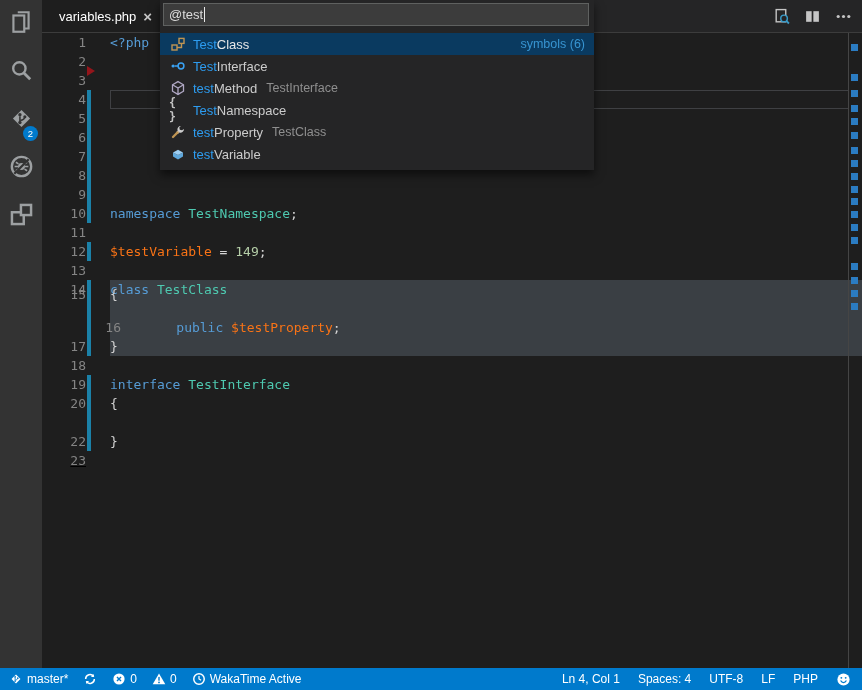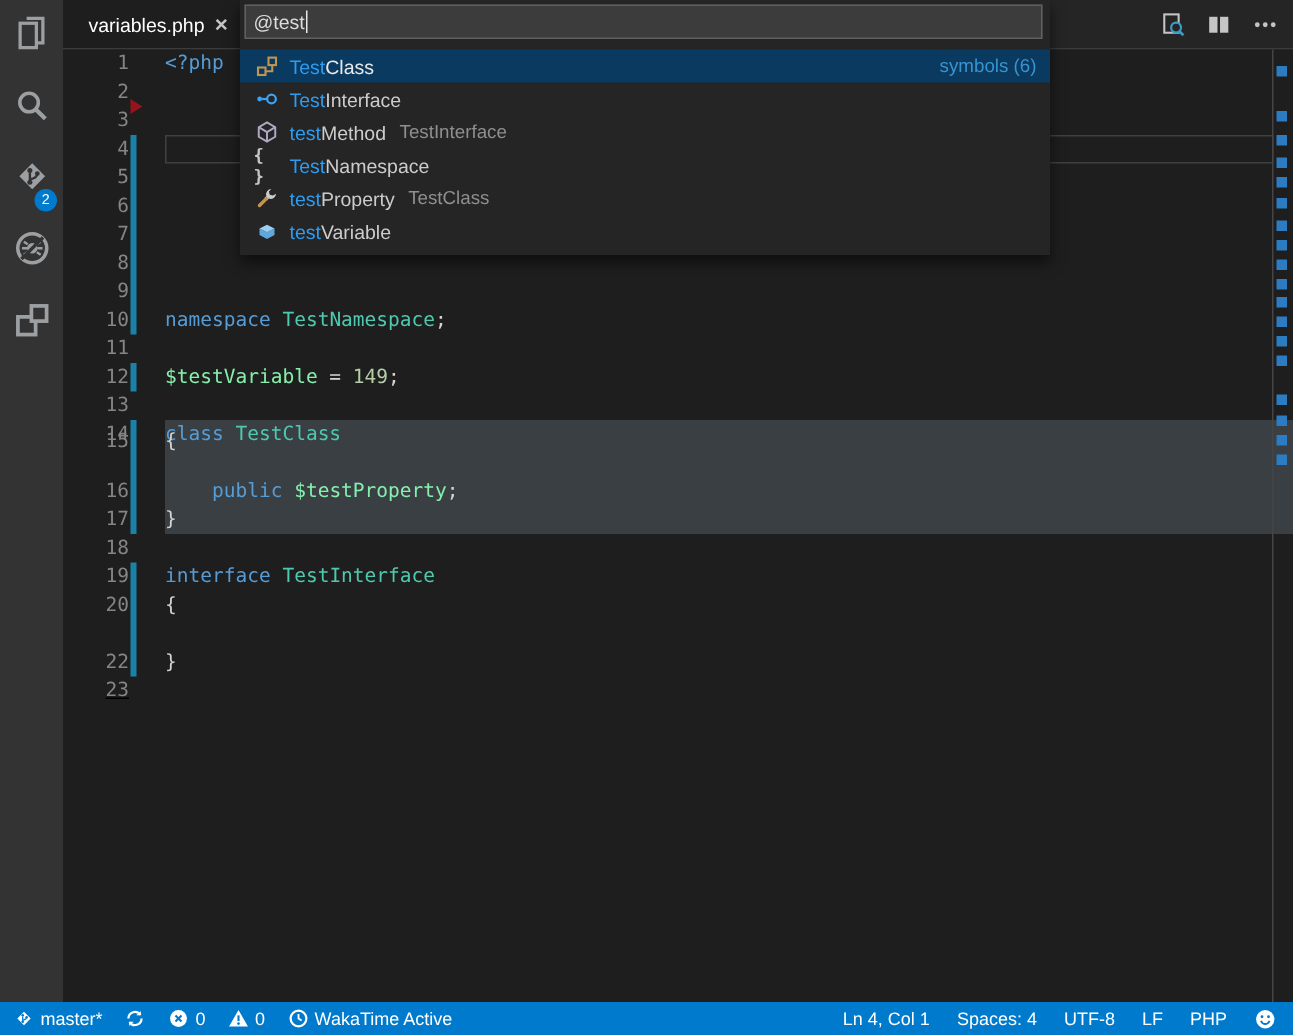--- a/index.html
+++ b/index.html
@@ -41,7 +41,7 @@
   .ruler-mark { position:absolute; right:4px; width:7px; height:7px; background:#2b7cc2; }
 
   
-  .quickpick { position:absolute; left:160px; top:0; width:540px; background:#252526; z-index:20;
+  .quickpick { position:absolute; left:160px; top:0; width:434px; background:#252526; z-index:20;
                box-shadow:0 5px 9px rgba(0,0,0,.55); padding-bottom:5px; }
   .qp-inputrow { padding:3px 5px 0 3px; }
   .qp-input { height:23px; background:#3c3c3c; border:1px solid #5f6160; display:flex; align-items:center;

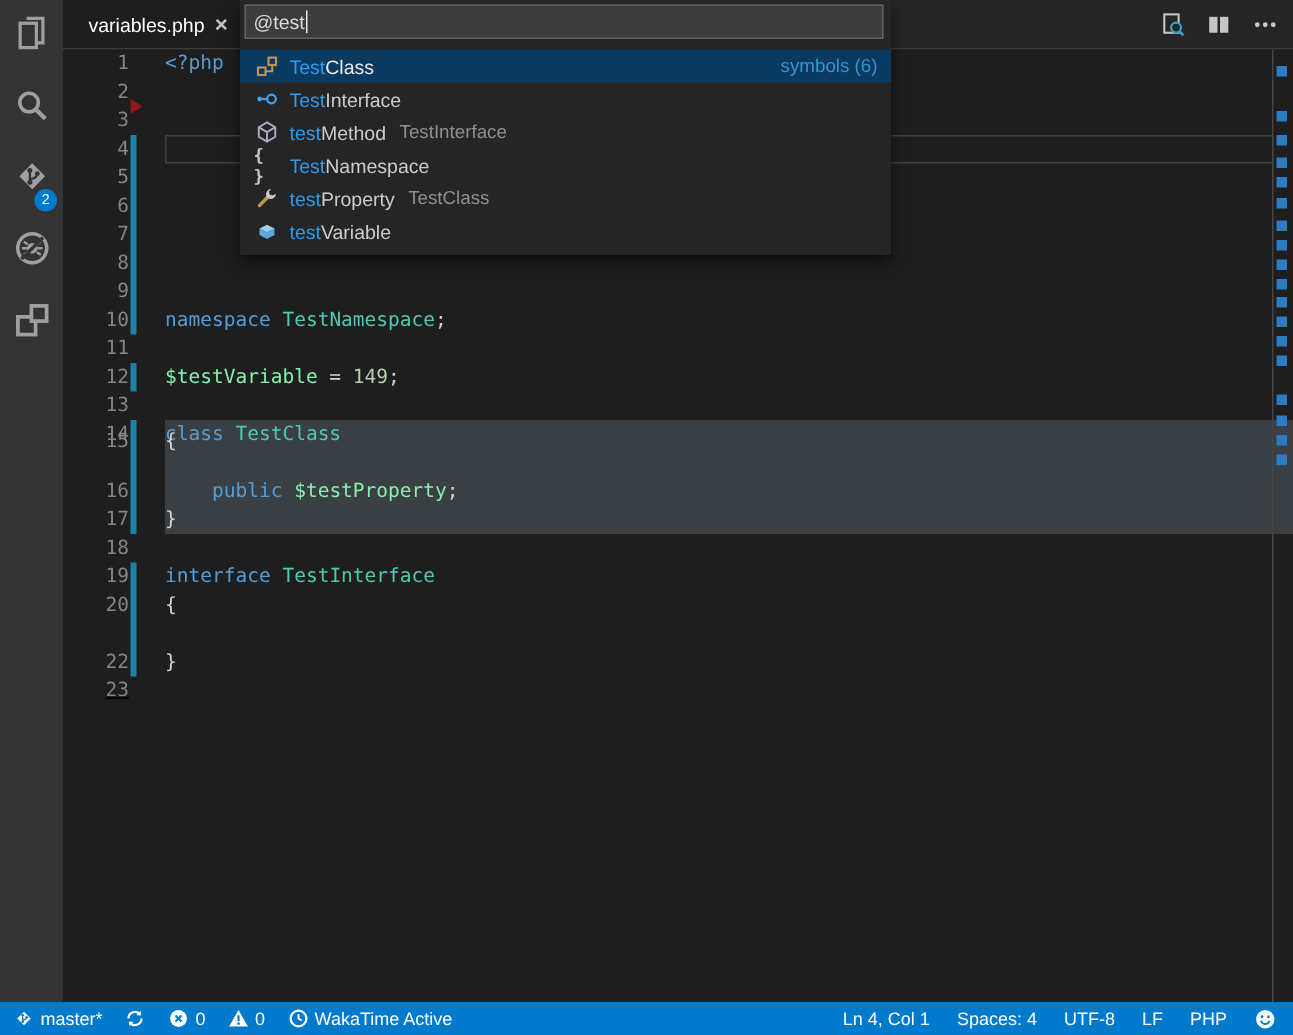--- a/index.html
+++ b/index.html
@@ -32,7 +32,7 @@
           font-size:13px; line-height:19px; }
   .ltext { margin-left:24px; font-family:"DejaVu Sans Mono", monospace; font-size:13px; line-height:19px;
            white-space:pre; color:#d4d4d4; }
-  .tk-keyword { color:#569cd6; } .tk-type { color:#4ec9b0; } .tk-variable { color:#86efac; }
+  .tk-keyword { color:#569cd6; } .tk-type { color:#4ec9b0; } .tk-variable { color:#f97316; }
   .tk-number { color:#b5cea8; } .tk-plain { color:#d4d4d4; }
   .gut-mod { position:absolute; left:45px; width:4px; background:#1b81a8; }
   .gut-del { position:absolute; left:45px; width:0; height:0;

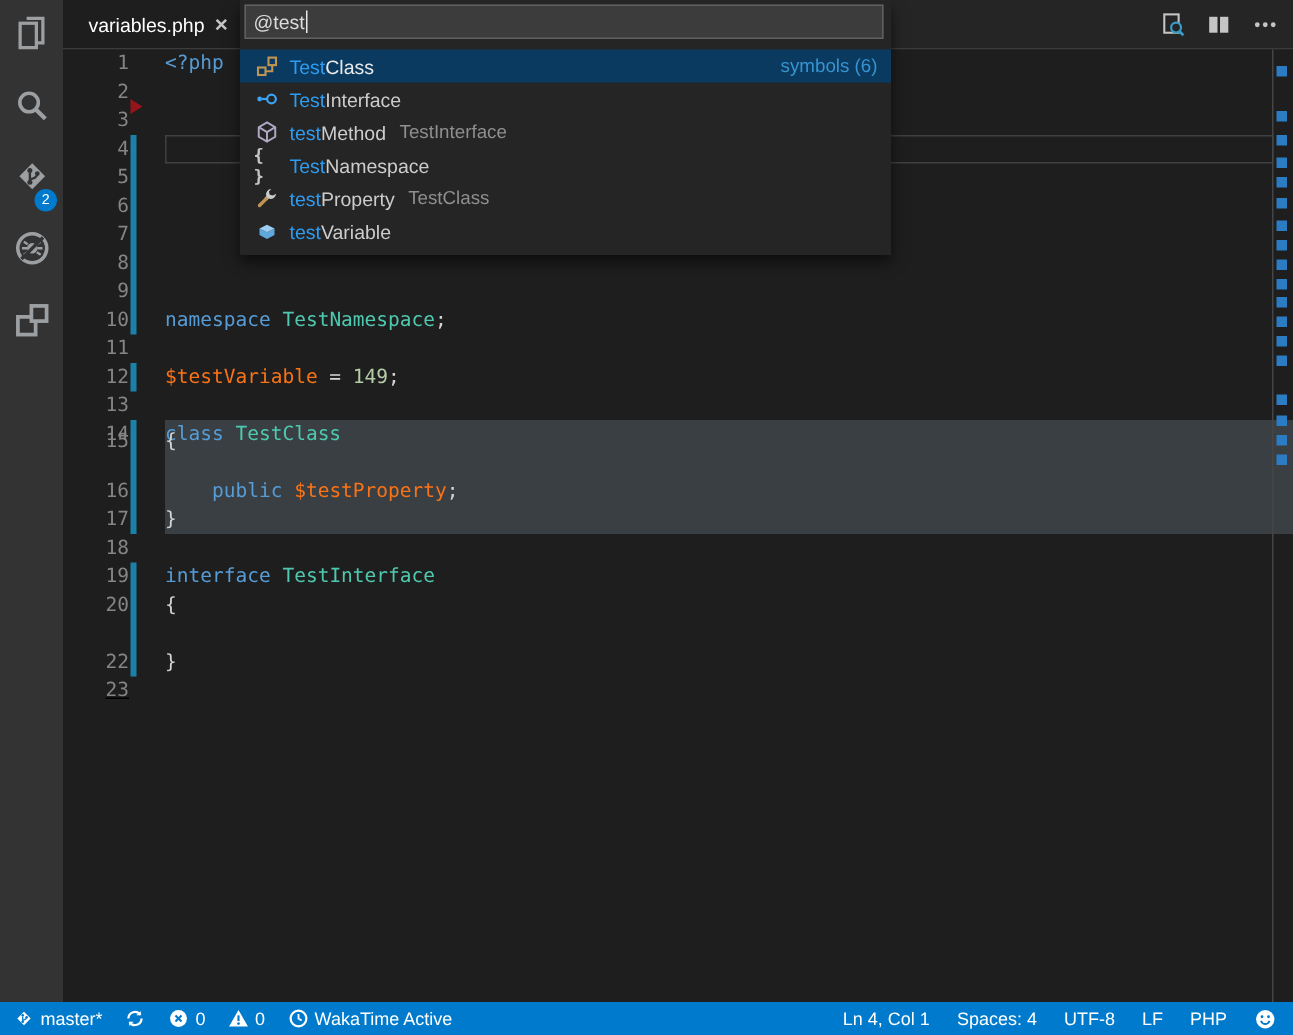--- a/index.html
+++ b/index.html
@@ -204,7 +204,7 @@
           <span class="lnum">15</span>
           <span class="ltext"><span class="tk-plain">{</span></span>
         </div>
-        <div class="row" style="top: 285px;">
+        <div class="row" style="top: 285px; margin-left: 35px;">
           <span class="lnum">16</span>
           <span class="ltext"><span class="tk-plain">    </span><span class="tk-keyword">public</span><span class="tk-plain"> </span><span class="tk-variable">$testProperty</span><span class="tk-plain">;</span></span>
         </div>

